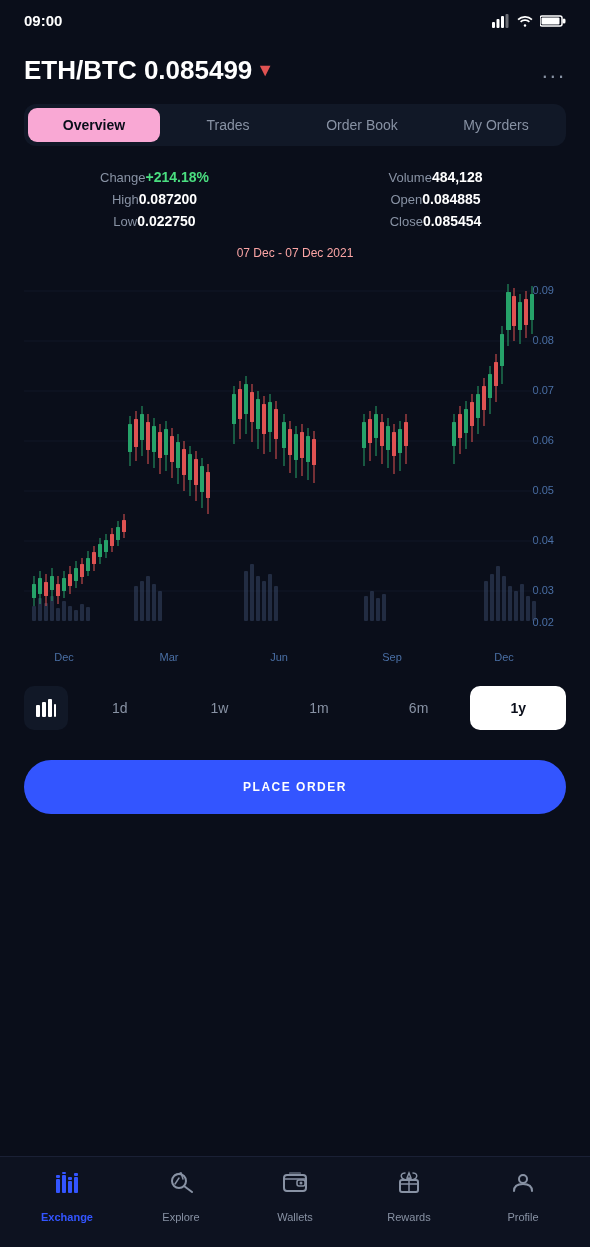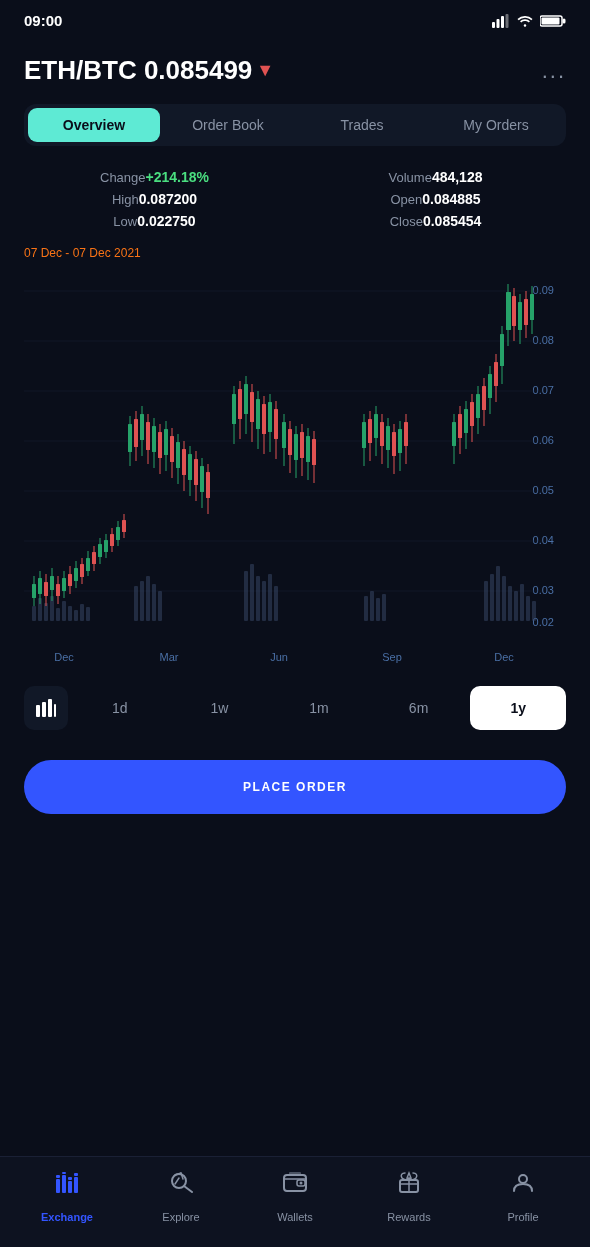--- a/index.html
+++ b/index.html
@@ -91,7 +91,7 @@
     }
 
     .tab.active {
-      background: #5eead4;
+      background: #f9a8d4;
       color: #0a0e1a;
       font-weight: 700;
     }

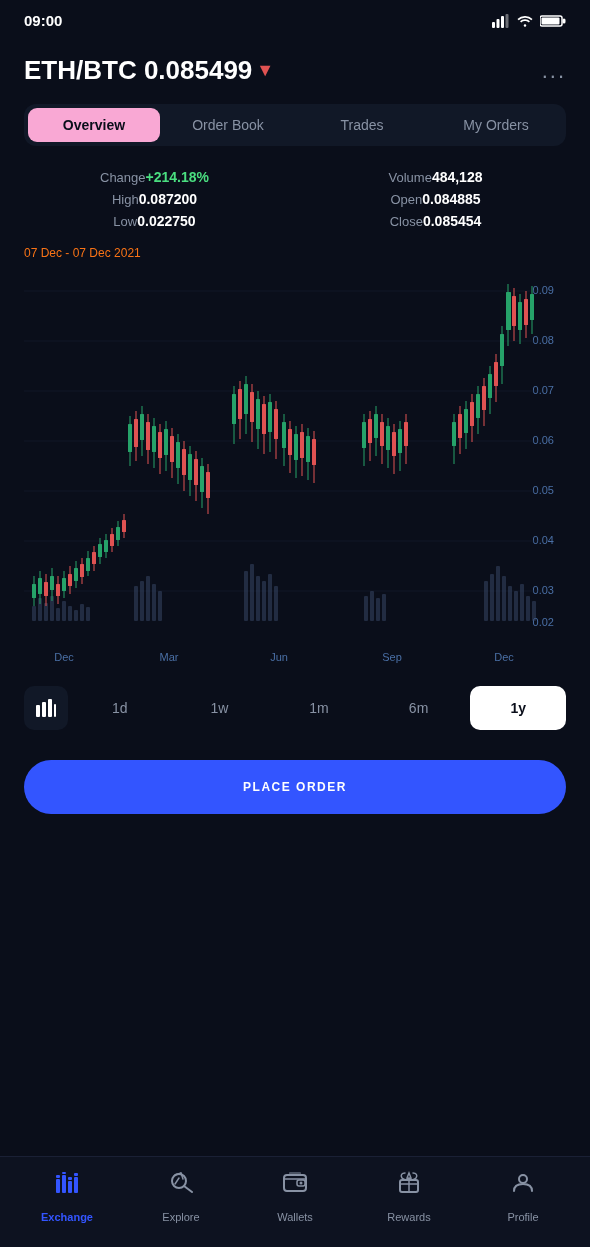--- a/index.html
+++ b/index.html
@@ -276,8 +276,8 @@
   
   <div class="tabs">
     <div class="tab active">Overview</div>
+    <div class="tab">Trades</div>
     <div class="tab">Order Book</div>
-    <div class="tab">Trades</div>
     <div class="tab">My Orders</div>
   </div>
 

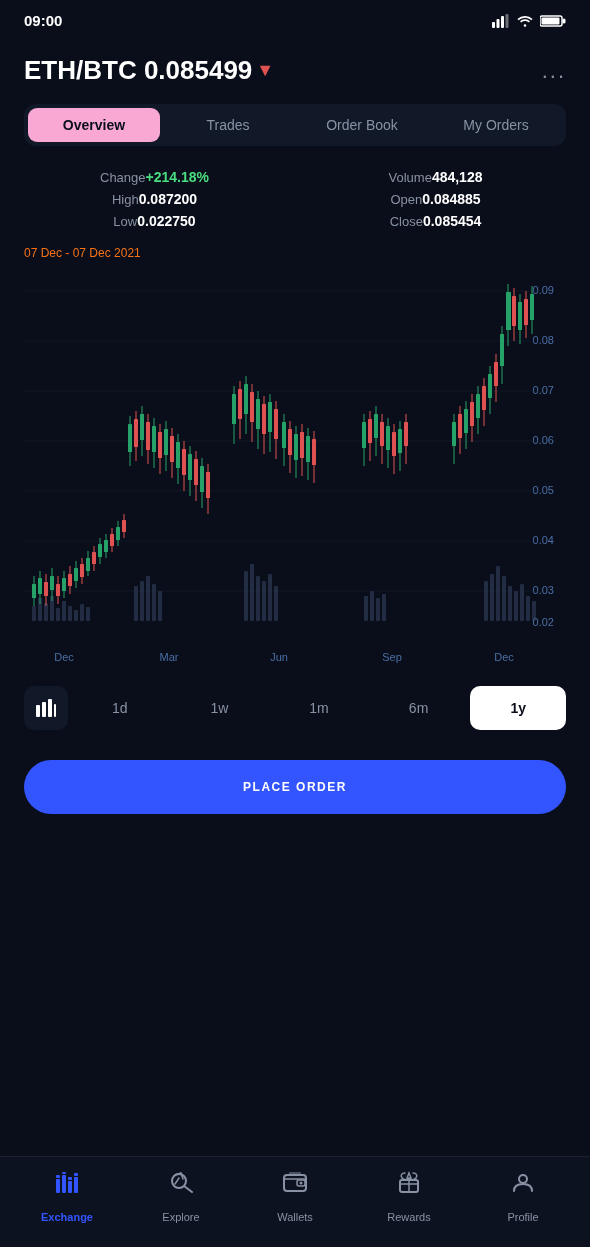--- a/index.html
+++ b/index.html
@@ -126,9 +126,9 @@
     }
 
     .chart-date {
-      text-align: left;
+      text-align: center;
       font-size: 12px;
-      color: #f97316;
+      color: #fca5a5;
       margin-bottom: 6px;
     }
 

